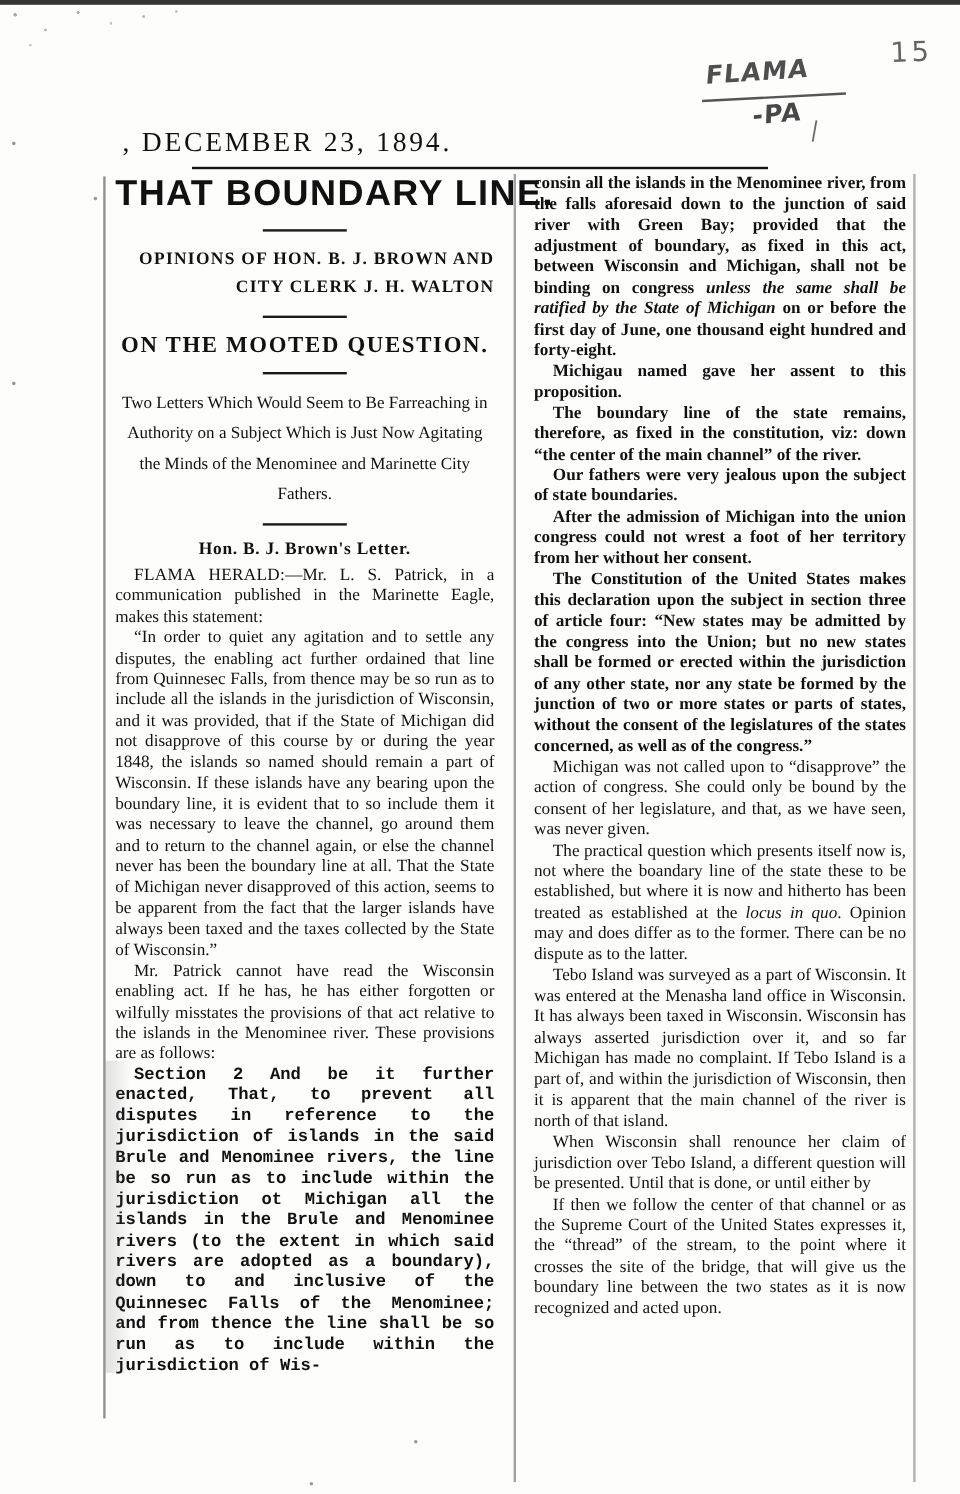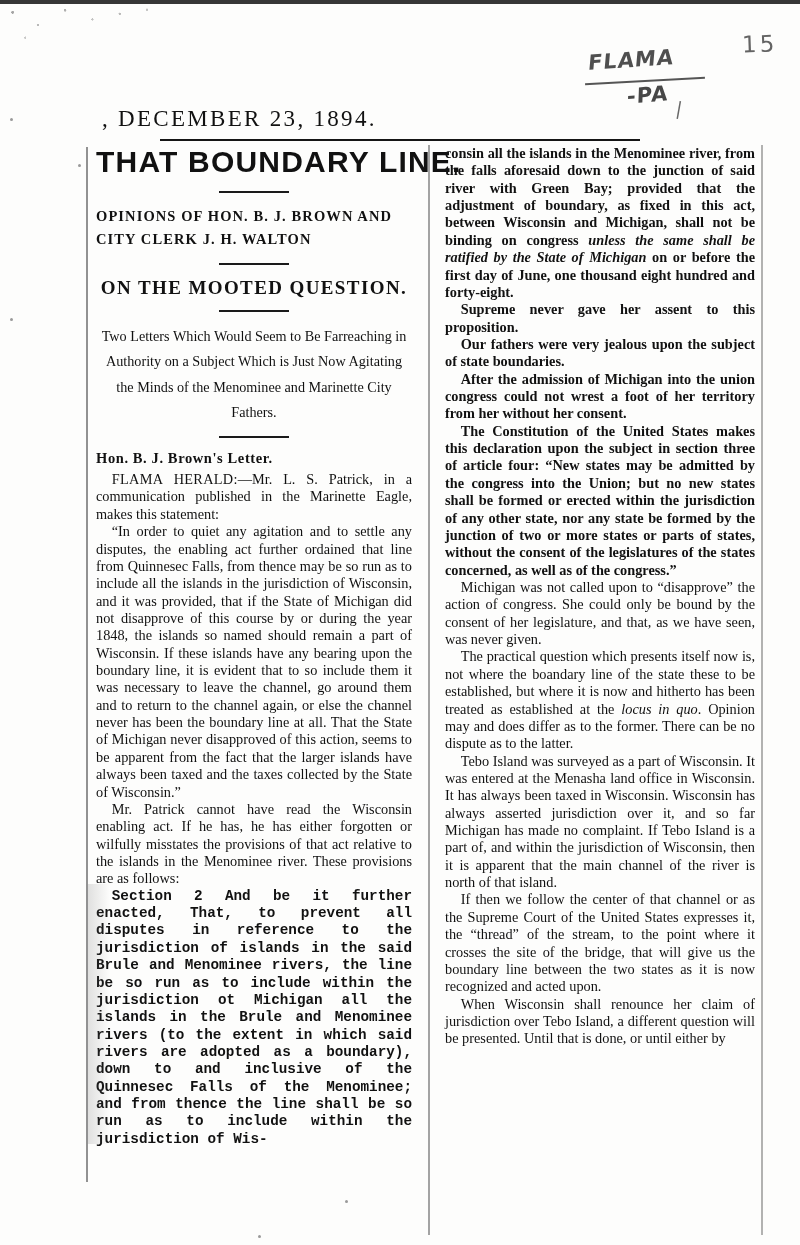--- a/index.html
+++ b/index.html
@@ -167,7 +167,7 @@
     font-size: 14.5px;
     font-weight: 700;
     letter-spacing: 1.1px;
-    text-align: left;
+    text-align: right;
     line-height: 1.62;
     margin: 0;
   }

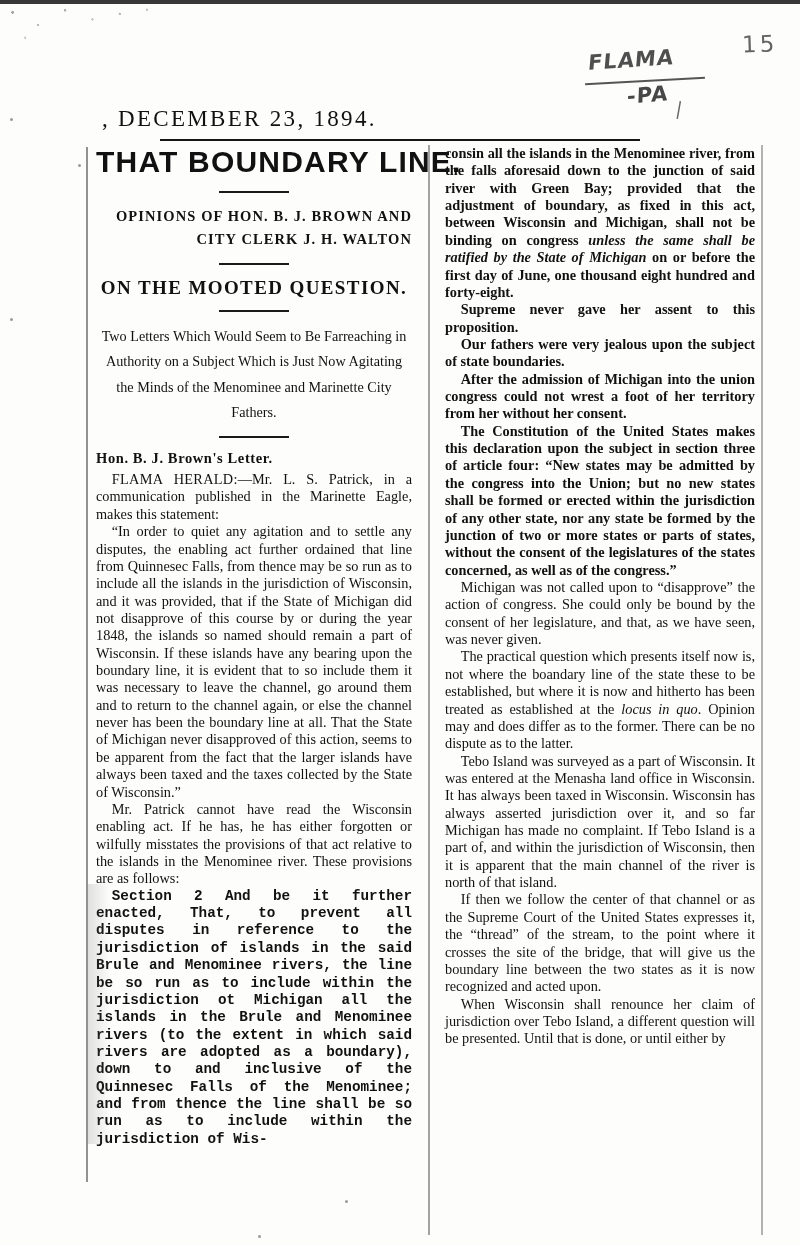--- a/index.html
+++ b/index.html
@@ -281,7 +281,7 @@
 
       <div id="right-body">
           <p class="body-p bold no-indent"><span>consin all the islands in the Menominee river, from the falls aforesaid down to the junction of said river with Green Bay; provided that the adjustment of boundary, as fixed in this act, between Wisconsin and Michigan, shall not be binding on congress </span><span class="ital">unless the same shall be ratified by the State of Michigan </span><span>on or before the first day of June, one thousand eight hundred and forty-eight.</span></p>
-          <p class="body-p bold">Supreme never gave her assent to this proposition.</p>
+          <p class="body-p bold">Michigau named gave her assent to this proposition.</p>
           <p class="body-p bold">Our fathers were very jealous upon the subject of state boundaries.</p>
           <p class="body-p bold">After the admission of Michigan into the union congress could not wrest a foot of her territory from her without her consent.</p>
           <p class="body-p bold">The Constitution of the United States makes this declaration upon the subject in section three of article four: “New states may be admitted by the congress into the Union; but no new states shall be formed or erected within the jurisdiction of any other state, nor any state be formed by the junction of two or more states or parts of states, without the consent of the legislatures of the states concerned, as well as of the congress.”</p>

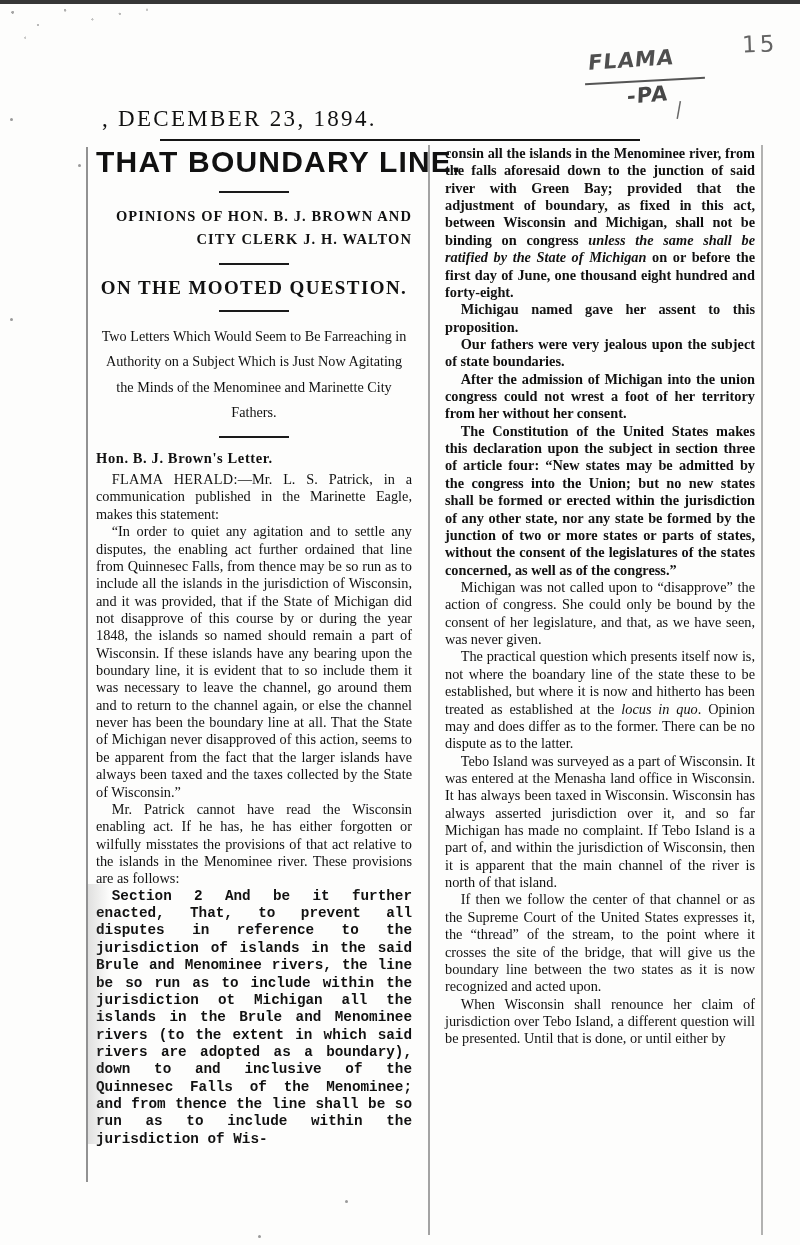--- a/index.html
+++ b/index.html
@@ -282,6 +282,7 @@
       <div id="right-body">
           <p class="body-p bold no-indent"><span>consin all the islands in the Menominee river, from the falls aforesaid down to the junction of said river with Green Bay; provided that the adjustment of boundary, as fixed in this act, between Wisconsin and Michigan, shall not be binding on congress </span><span class="ital">unless the same shall be ratified by the State of Michigan </span><span>on or before the first day of June, one thousand eight hundred and forty-eight.</span></p>
           <p class="body-p bold">Michigau named gave her assent to this proposition.</p>
+          <p class="body-p bold">The boundary line of the state remains, therefore, as fixed in the constitution, viz: down “the center of the main channel” of the river.</p>
           <p class="body-p bold">Our fathers were very jealous upon the subject of state boundaries.</p>
           <p class="body-p bold">After the admission of Michigan into the union congress could not wrest a foot of her territory from her without her consent.</p>
           <p class="body-p bold">The Constitution of the United States makes this declaration upon the subject in section three of article four: “New states may be admitted by the congress into the Union; but no new states shall be formed or erected within the jurisdiction of any other state, nor any state be formed by the junction of two or more states or parts of states, without the consent of the legislatures of the states concerned, as well as of the congress.”</p>

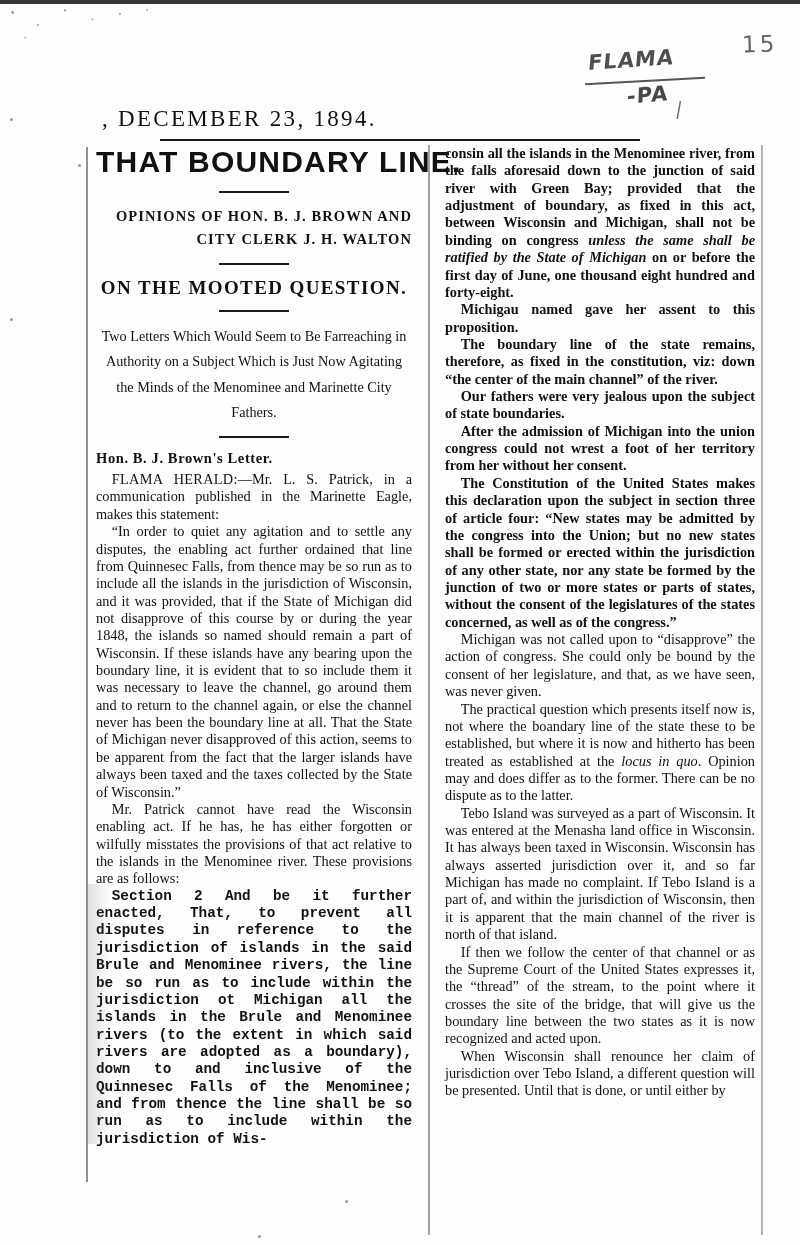--- a/index.html
+++ b/index.html
@@ -191,7 +191,7 @@
     font-family: "Liberation Serif", "DejaVu Serif", serif;
     font-size: 14.5px;
     font-weight: 700;
-    text-align: left;
+    text-align: center;
     letter-spacing: .6px;
     margin: 0 0 4px 0;
   }

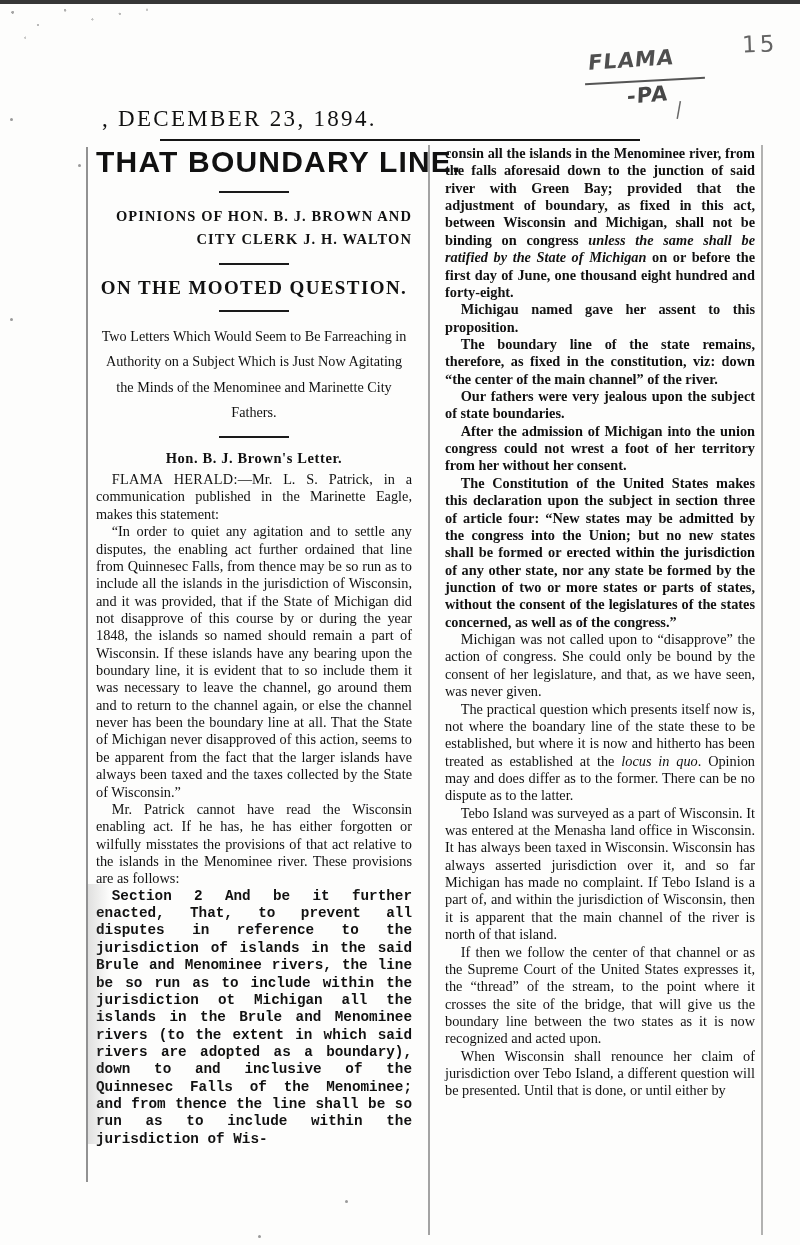--- a/index.html
+++ b/index.html
@@ -289,8 +289,8 @@
           <p class="body-p">Michigan was not called upon to “disapprove” the action of congress. She could only be bound by the consent of her legislature, and that, as we have seen, was never given.</p>
           <p class="body-p"><span>The practical question which presents itself now is, not where the boandary line of the state these to be established, but where it is now and hitherto has been treated as established at the </span><span class="ital">locus in quo</span><span>. Opinion may and does differ as to the former. There can be no dispute as to the latter.</span></p>
           <p class="body-p">Tebo Island was surveyed as a part of Wisconsin.  It was entered at the Menasha land office in Wisconsin.  It has always been taxed in Wisconsin. Wisconsin has always asserted jurisdiction over it, and so far Michigan has made no complaint.  If Tebo Island is a part of, and within the jurisdiction of Wisconsin, then it is apparent that the main channel of the river is north of that island.</p>
+          <p class="body-p">When Wisconsin shall renounce her claim of jurisdiction over Tebo Island, a different question will be presented. Until that is done, or until either by</p>
           <p class="body-p">If then we follow the center of that channel or as the Supreme Court of the United States expresses it, the “thread” of the stream, to the point where it crosses the site of the bridge, that will give us the boundary line between the two states as it is now recognized and acted upon.</p>
-          <p class="body-p">When Wisconsin shall renounce her claim of jurisdiction over Tebo Island, a different question will be presented. Until that is done, or until either by</p>
         </div>
     </div>
 

